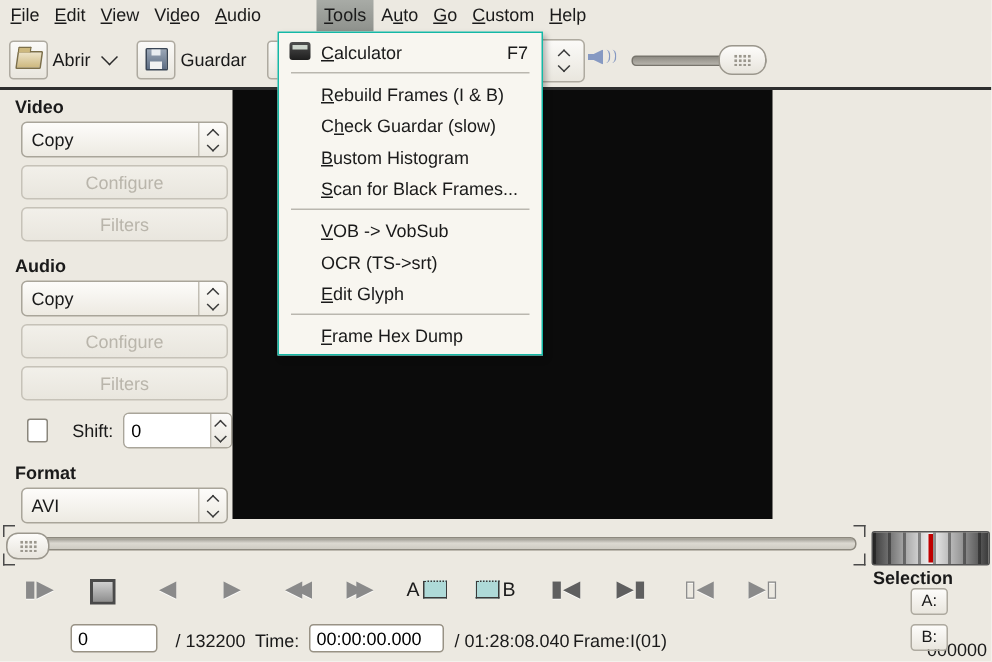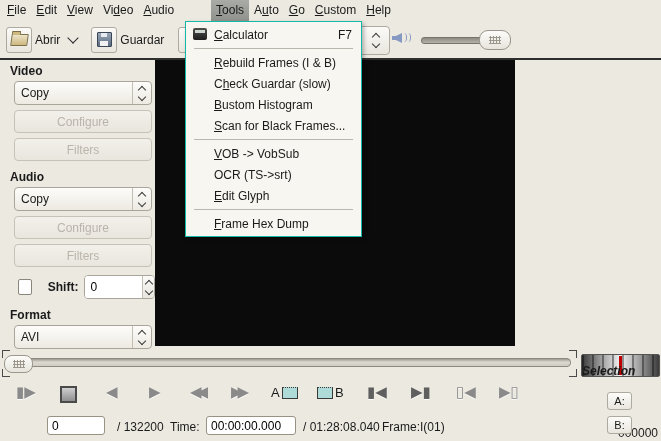--- a/index.html
+++ b/index.html
@@ -49,7 +49,7 @@
   .cv.dn{transform:rotate(45deg);margin-top:-1px;}
   .shift-row{display:flex;align-items:center;margin:8px 0 0 18px;}
   .checkbox{width:14px;height:14px;background:#fff;border:1px solid #8A867C;border-radius:2px;cursor:pointer;}
-  .shift-lbl{margin:0 6px 0 16px;font-weight:bold;}
+  .shift-lbl{margin:0 6px 0 16px;}
   .spin{display:flex;width:84px;height:24px;border:1px solid #A9A59A;border-radius:4px;background:#fff;overflow:hidden;box-sizing:border-box;}
   .spin input{flex:1;border:none;outline:none;font:12px "Liberation Sans",sans-serif;padding-left:5px;width:50px;background:#fff;}
   .spin-btns{width:17px;border-left:1px solid #C2BEB4;background:linear-gradient(#FBFAF8,#E9E6DE);display:flex;flex-direction:column;align-items:center;justify-content:center;}

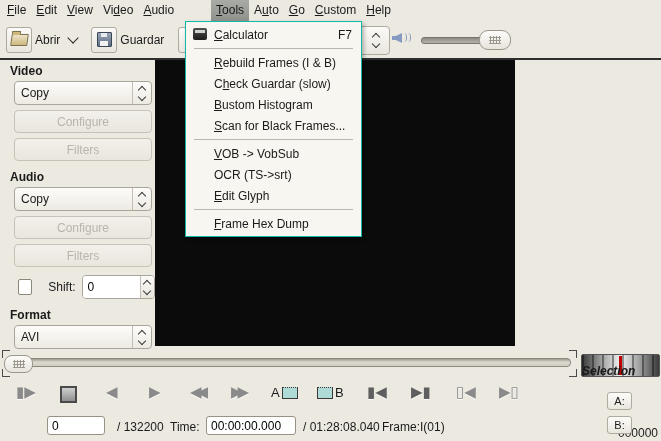--- a/index.html
+++ b/index.html
@@ -86,7 +86,7 @@
   
   .jog{position:absolute;left:581px;top:354px;width:77px;height:21px;border:1px solid #555;border-radius:2px;background:repeating-linear-gradient(90deg,rgba(0,0,0,.38) 0 2px,rgba(0,0,0,0) 2px 10px),linear-gradient(90deg,#3A3A3A,#9E9E9E 25%,#F2F2F2 50%,#9E9E9E 75%,#3A3A3A);cursor:pointer;}
   .jog-line{position:absolute;left:37px;top:1px;width:3px;height:19px;background:#C00000;}
-  .sel-title{position:absolute;left:582px;top:364px;font-weight:bold;font-style:italic;}
+  .sel-title{position:absolute;left:582px;top:378px;font-weight:bold;}
   .mini-btn{position:absolute;width:25px;height:18px;border:1px solid #AEAAA0;border-radius:3px;background:linear-gradient(#FDFCFA,#E9E6DE);font-size:11px;text-align:center;line-height:16px;cursor:pointer;box-sizing:border-box;}
   .sel-val{position:absolute;width:52px;text-align:right;margin-top:32px;}
 

